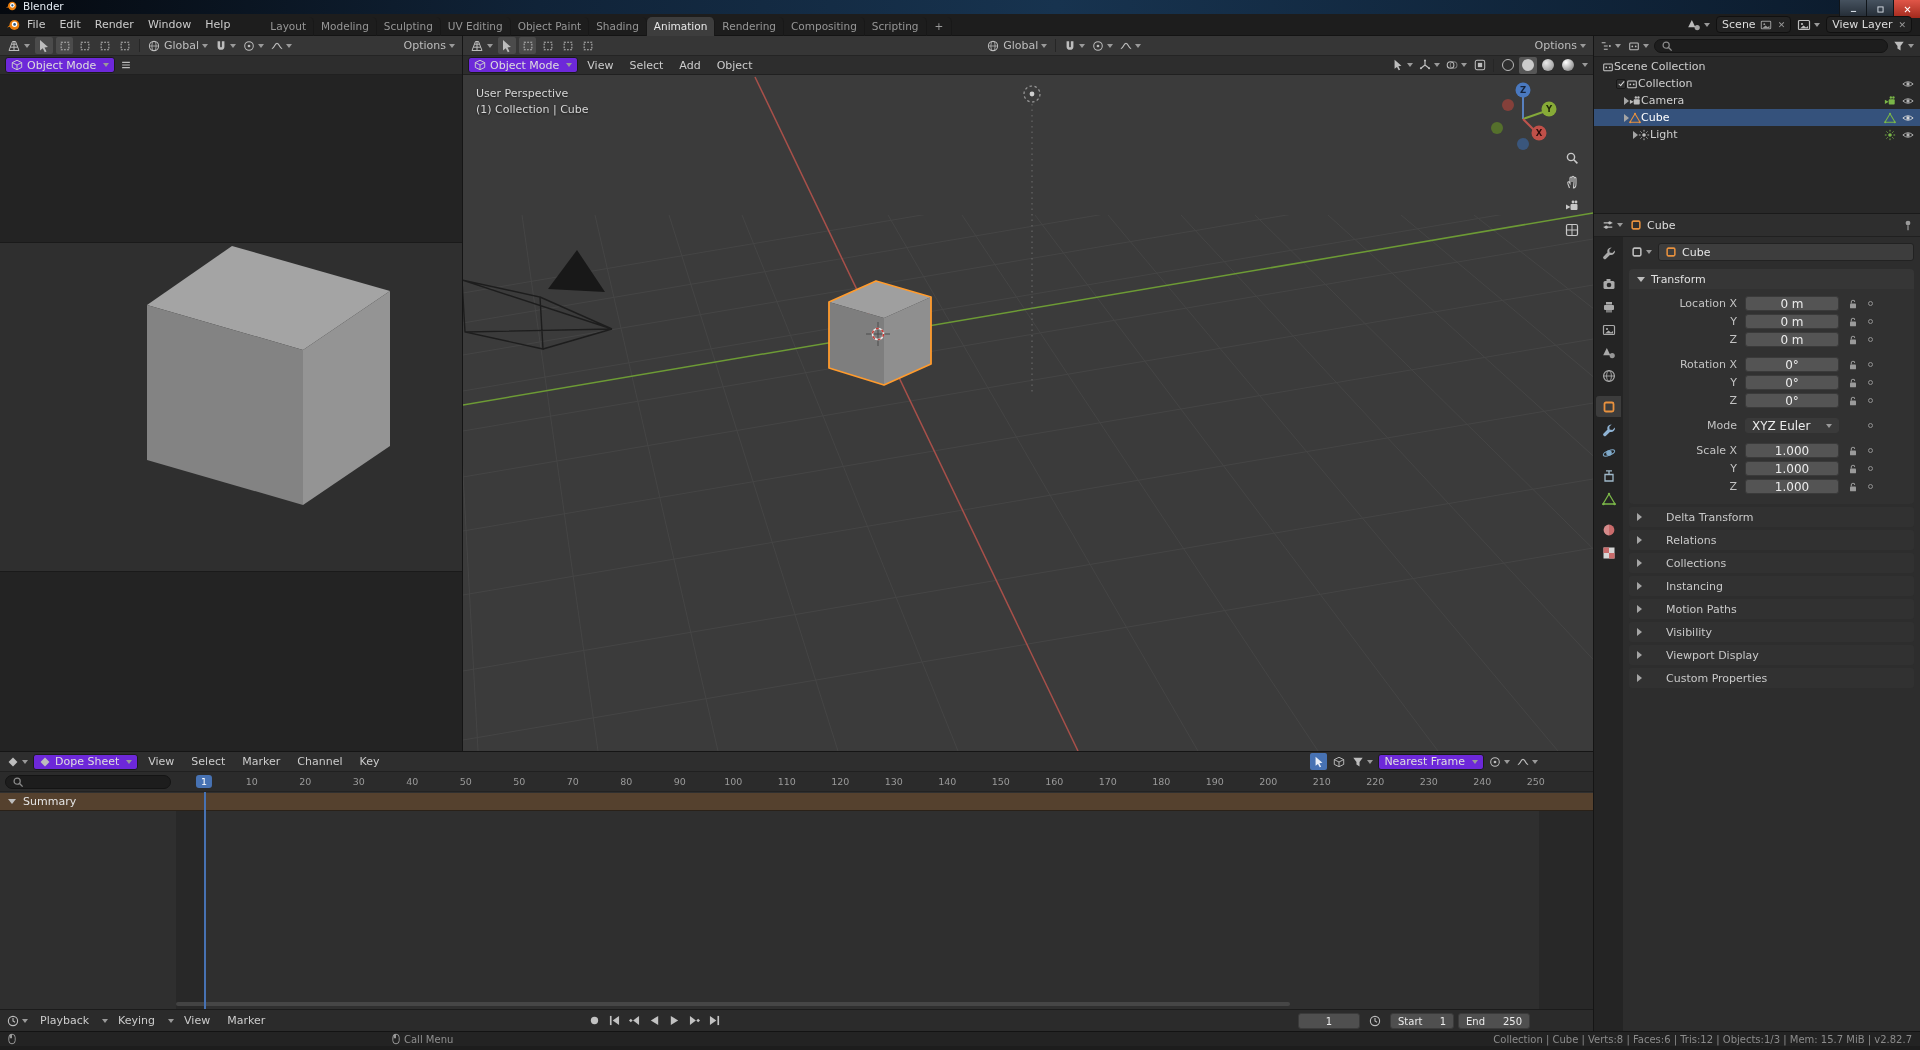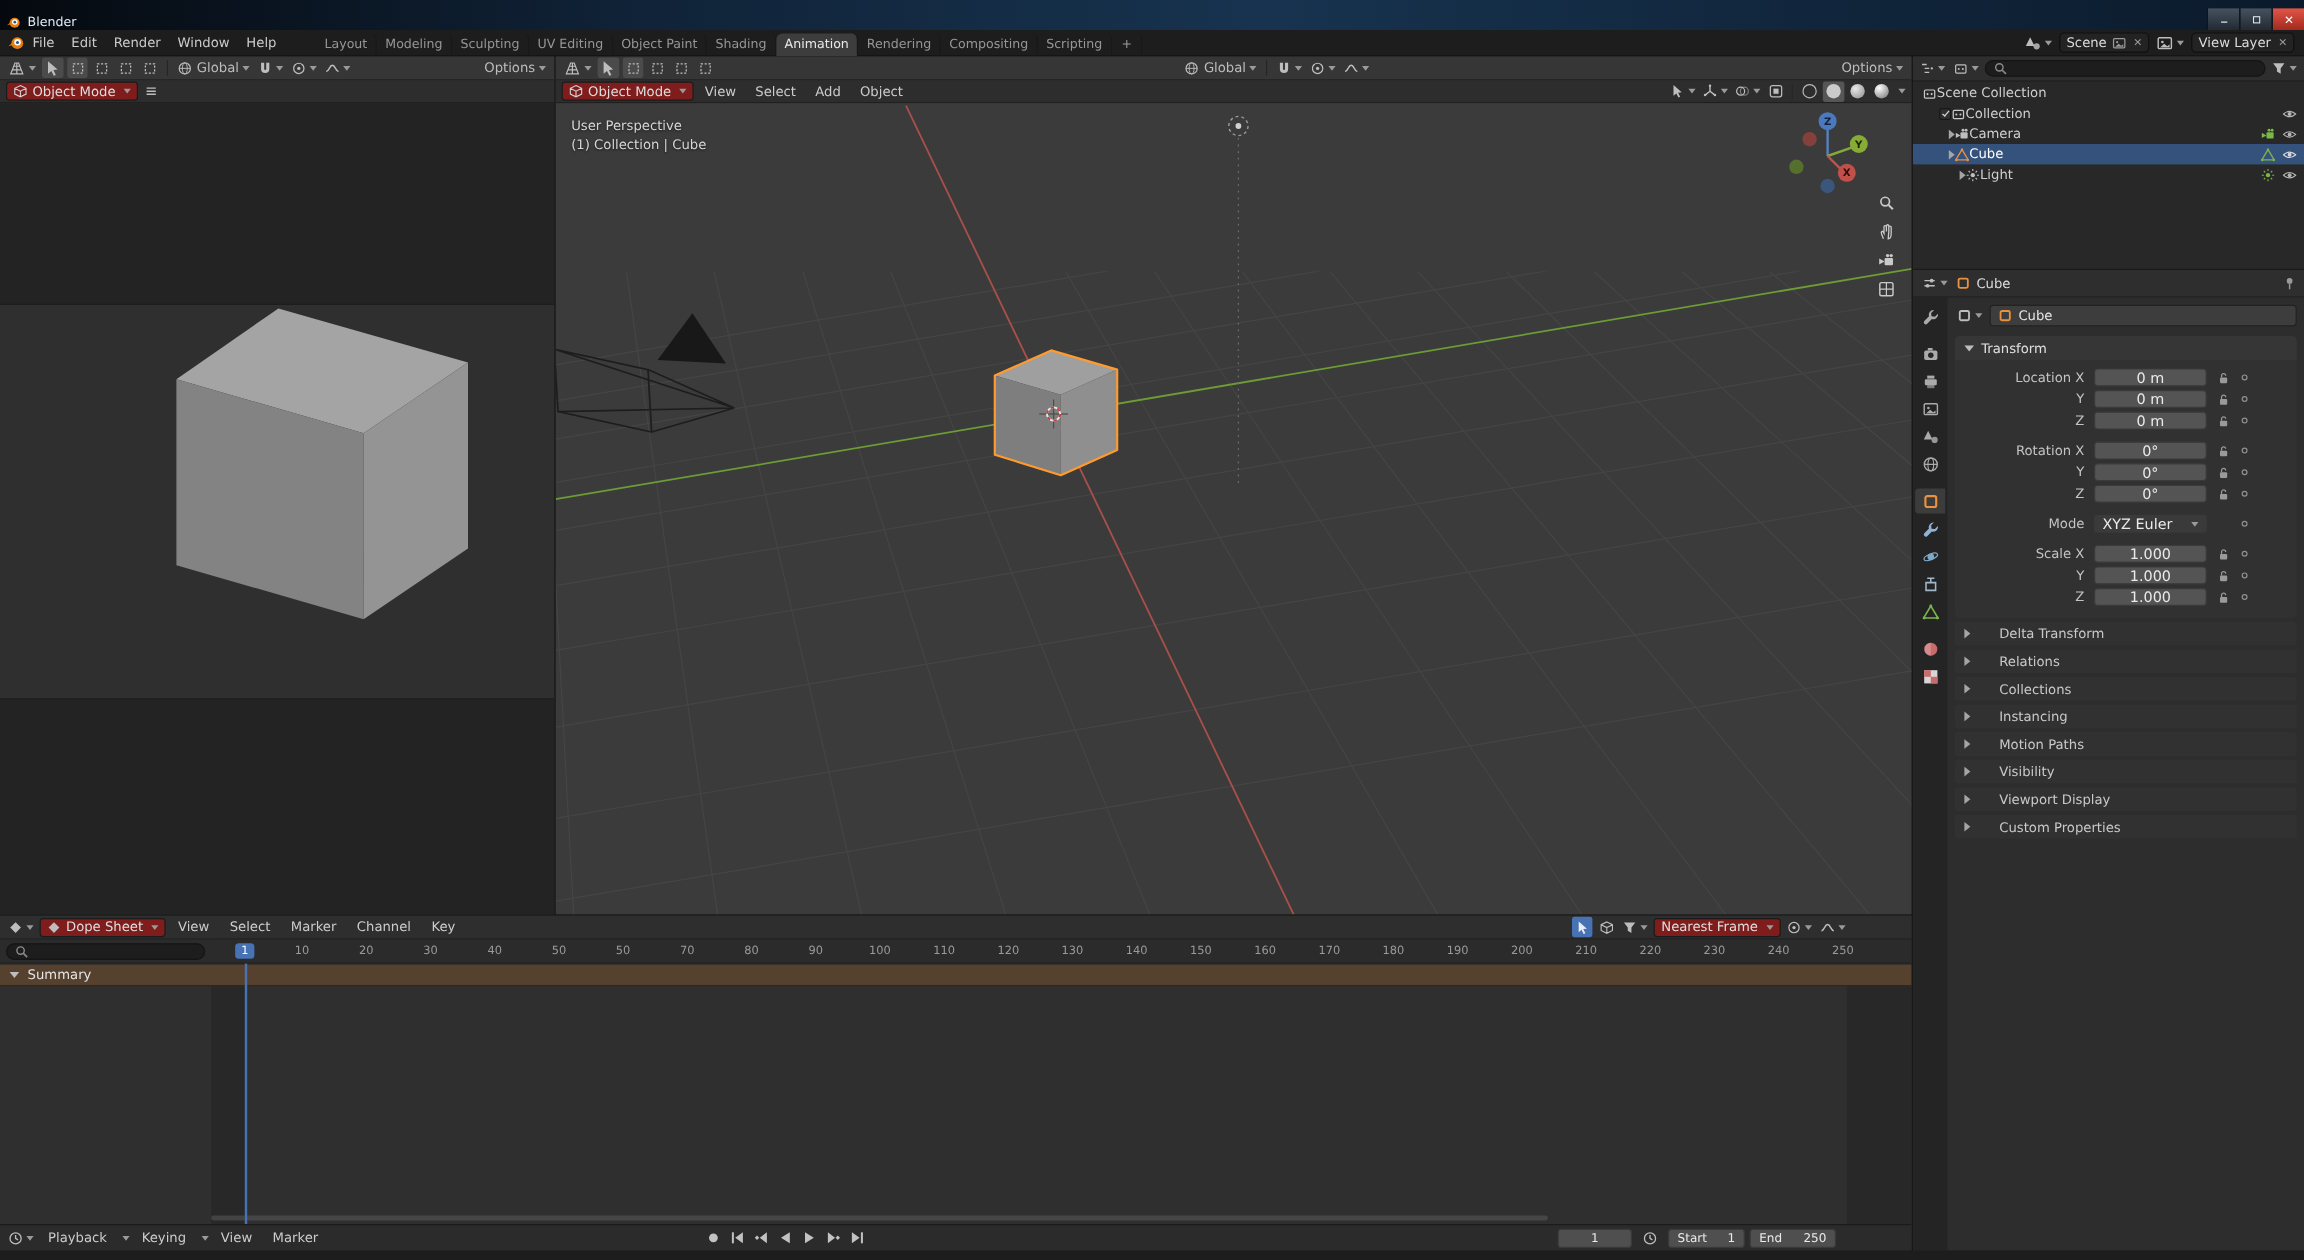--- a/index.html
+++ b/index.html
@@ -14,7 +14,7 @@
 .tri-d{width:0;height:0;border-left:4px solid transparent;border-right:4px solid transparent;border-top:5px solid #bdbdbd;flex:none}
 .tri-r{width:0;height:0;border-top:4px solid transparent;border-bottom:4px solid transparent;border-left:5px solid #a5a5a5;flex:none}
 
-.titlebar{height:25px;display:flex;align-items:flex-end;gap:6px;padding:0 0 0 5px;color:#e3eaf2;font-size:10.5px;
+.titlebar{height:14px;display:flex;align-items:flex-start;gap:6px;padding:0 0 0 5px;color:#e3eaf2;font-size:10.5px;
   background:linear-gradient(90deg,#05090f 0%,#102338 28%,#17334f 55%,#0b1a2b 100%)}
 .win-controls{margin-left:auto;display:flex;height:18px}
 .win-btn{width:27px;display:flex;align-items:center;justify-content:center;background:linear-gradient(#46525f,#222a33);border-left:1px solid #10151a;color:#dfe5ec}

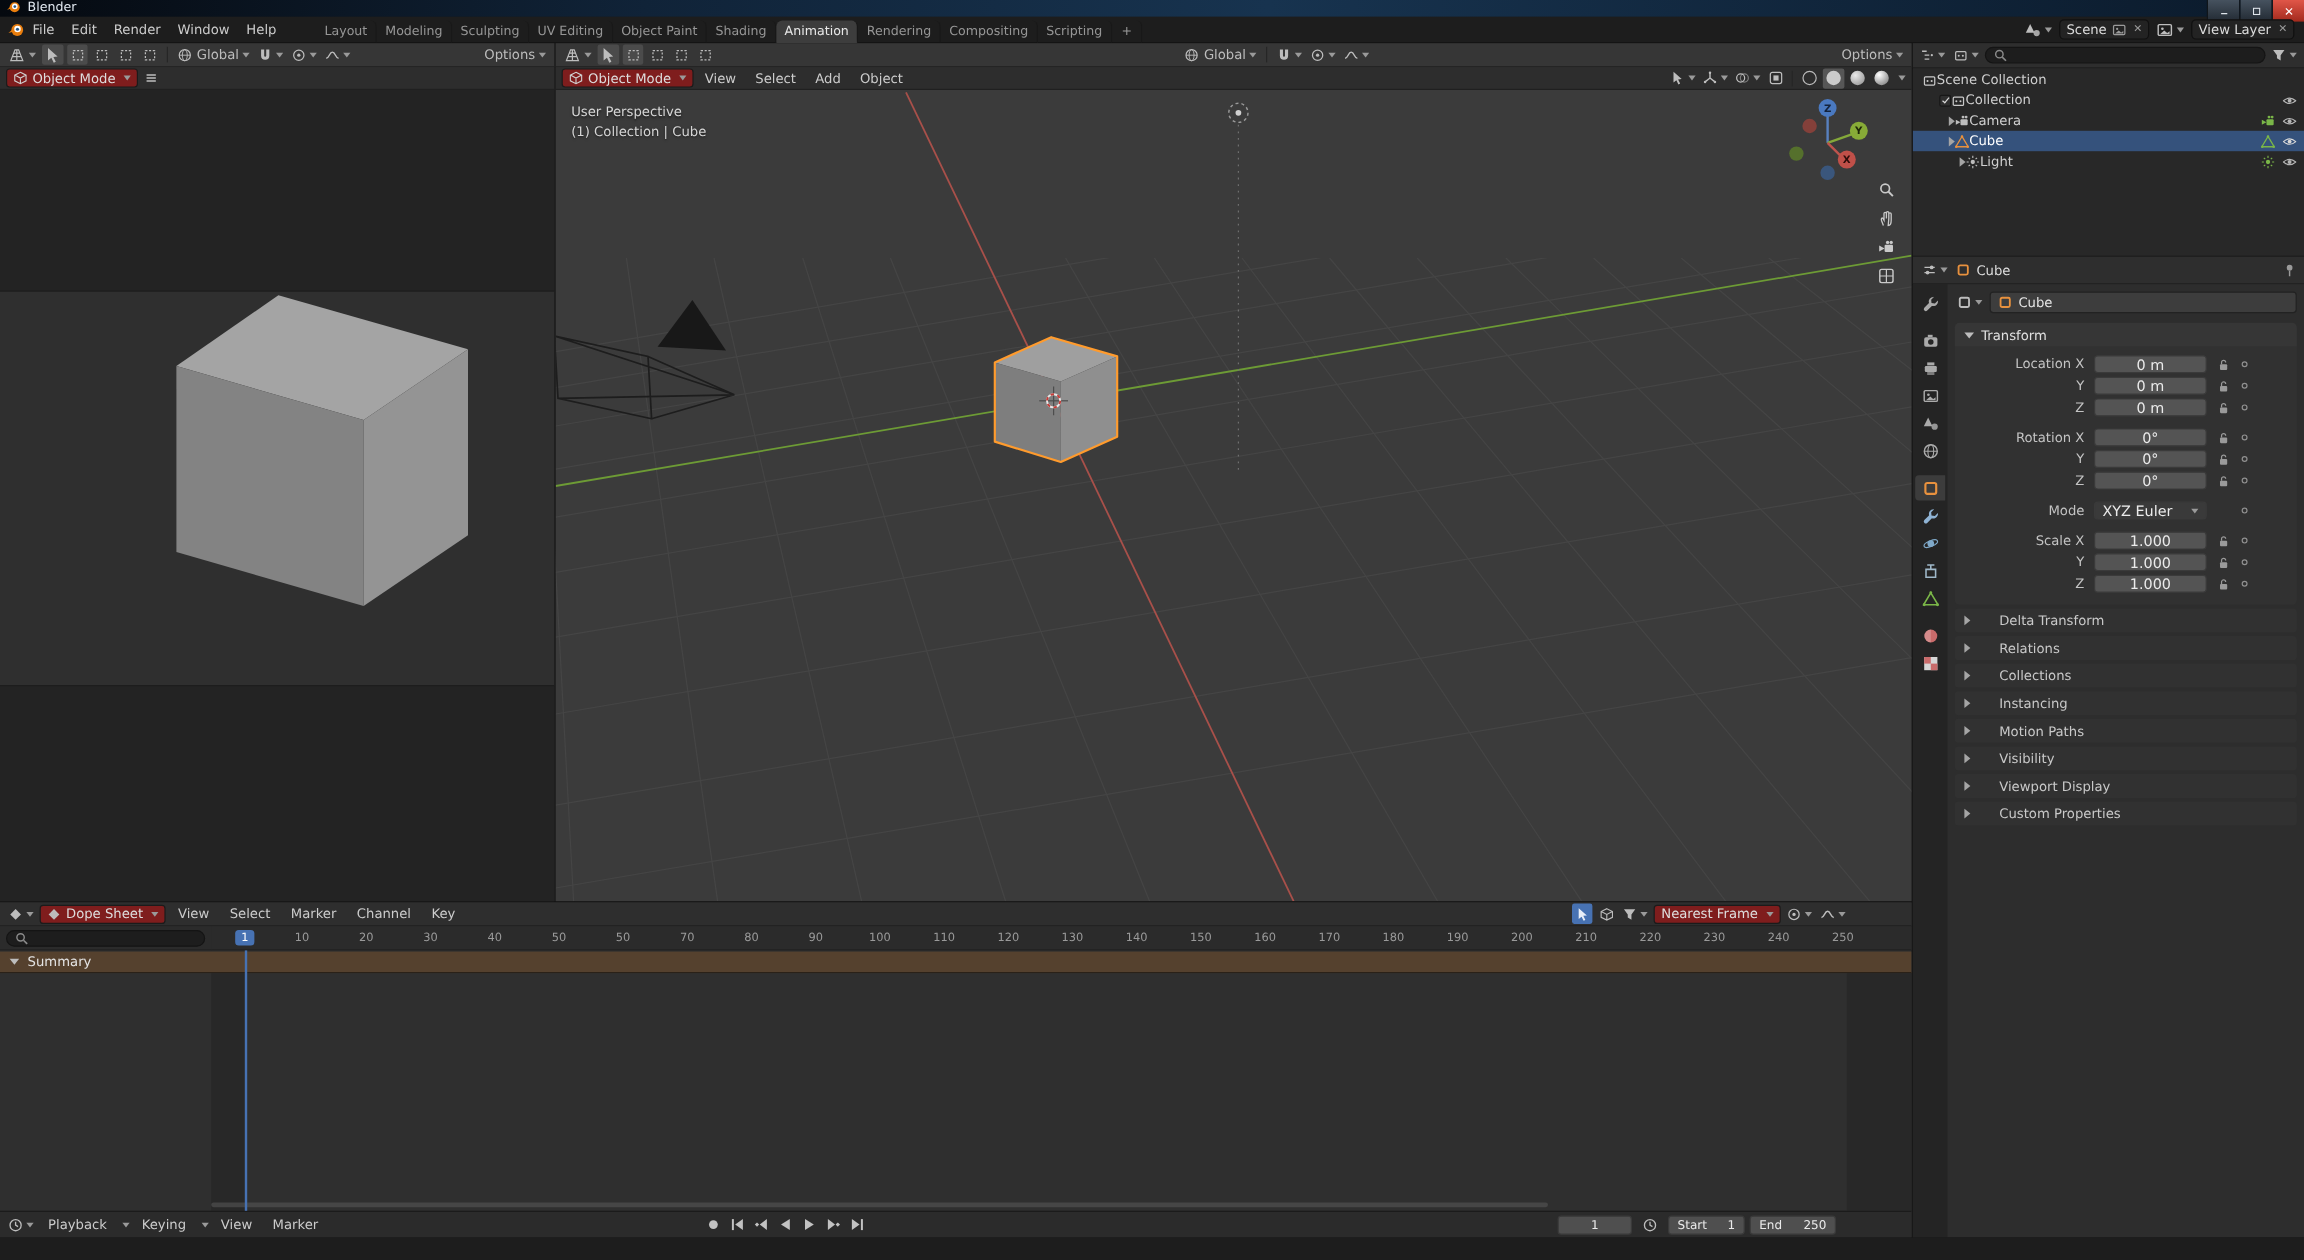--- a/index.html
+++ b/index.html
@@ -38,7 +38,7 @@
 .editor{position:absolute;background:#2d2d2d;overflow:hidden}
 .thdr{position:absolute;left:0;right:0;top:0;height:20px;background:#363636;border-bottom:1px solid #242424;display:flex;align-items:center;gap:3px;padding:0 5px}
 .vhdr{position:absolute;left:0;right:0;top:20px;height:19px;background:#2d2d2d;border-bottom:1px solid #202020;display:flex;align-items:center;gap:2px;padding:0 5px}
-.drop{display:inline-flex;align-items:center;gap:4px;background:#7f1d1d;border:1px solid #1b1b1b;border-radius:3px;height:16px;padding:0 5px;color:#dedede;white-space:nowrap}
+.drop{display:inline-flex;align-items:center;gap:4px;background:#6d28d9;border:1px solid #1b1b1b;border-radius:3px;height:16px;padding:0 5px;color:#dedede;white-space:nowrap}
 .sep{width:1px;height:13px;background:#262626;margin:0 3px;flex:none}
 .spacer{flex:1}
 .vp-left{left:0;top:0;width:462px;height:715px}

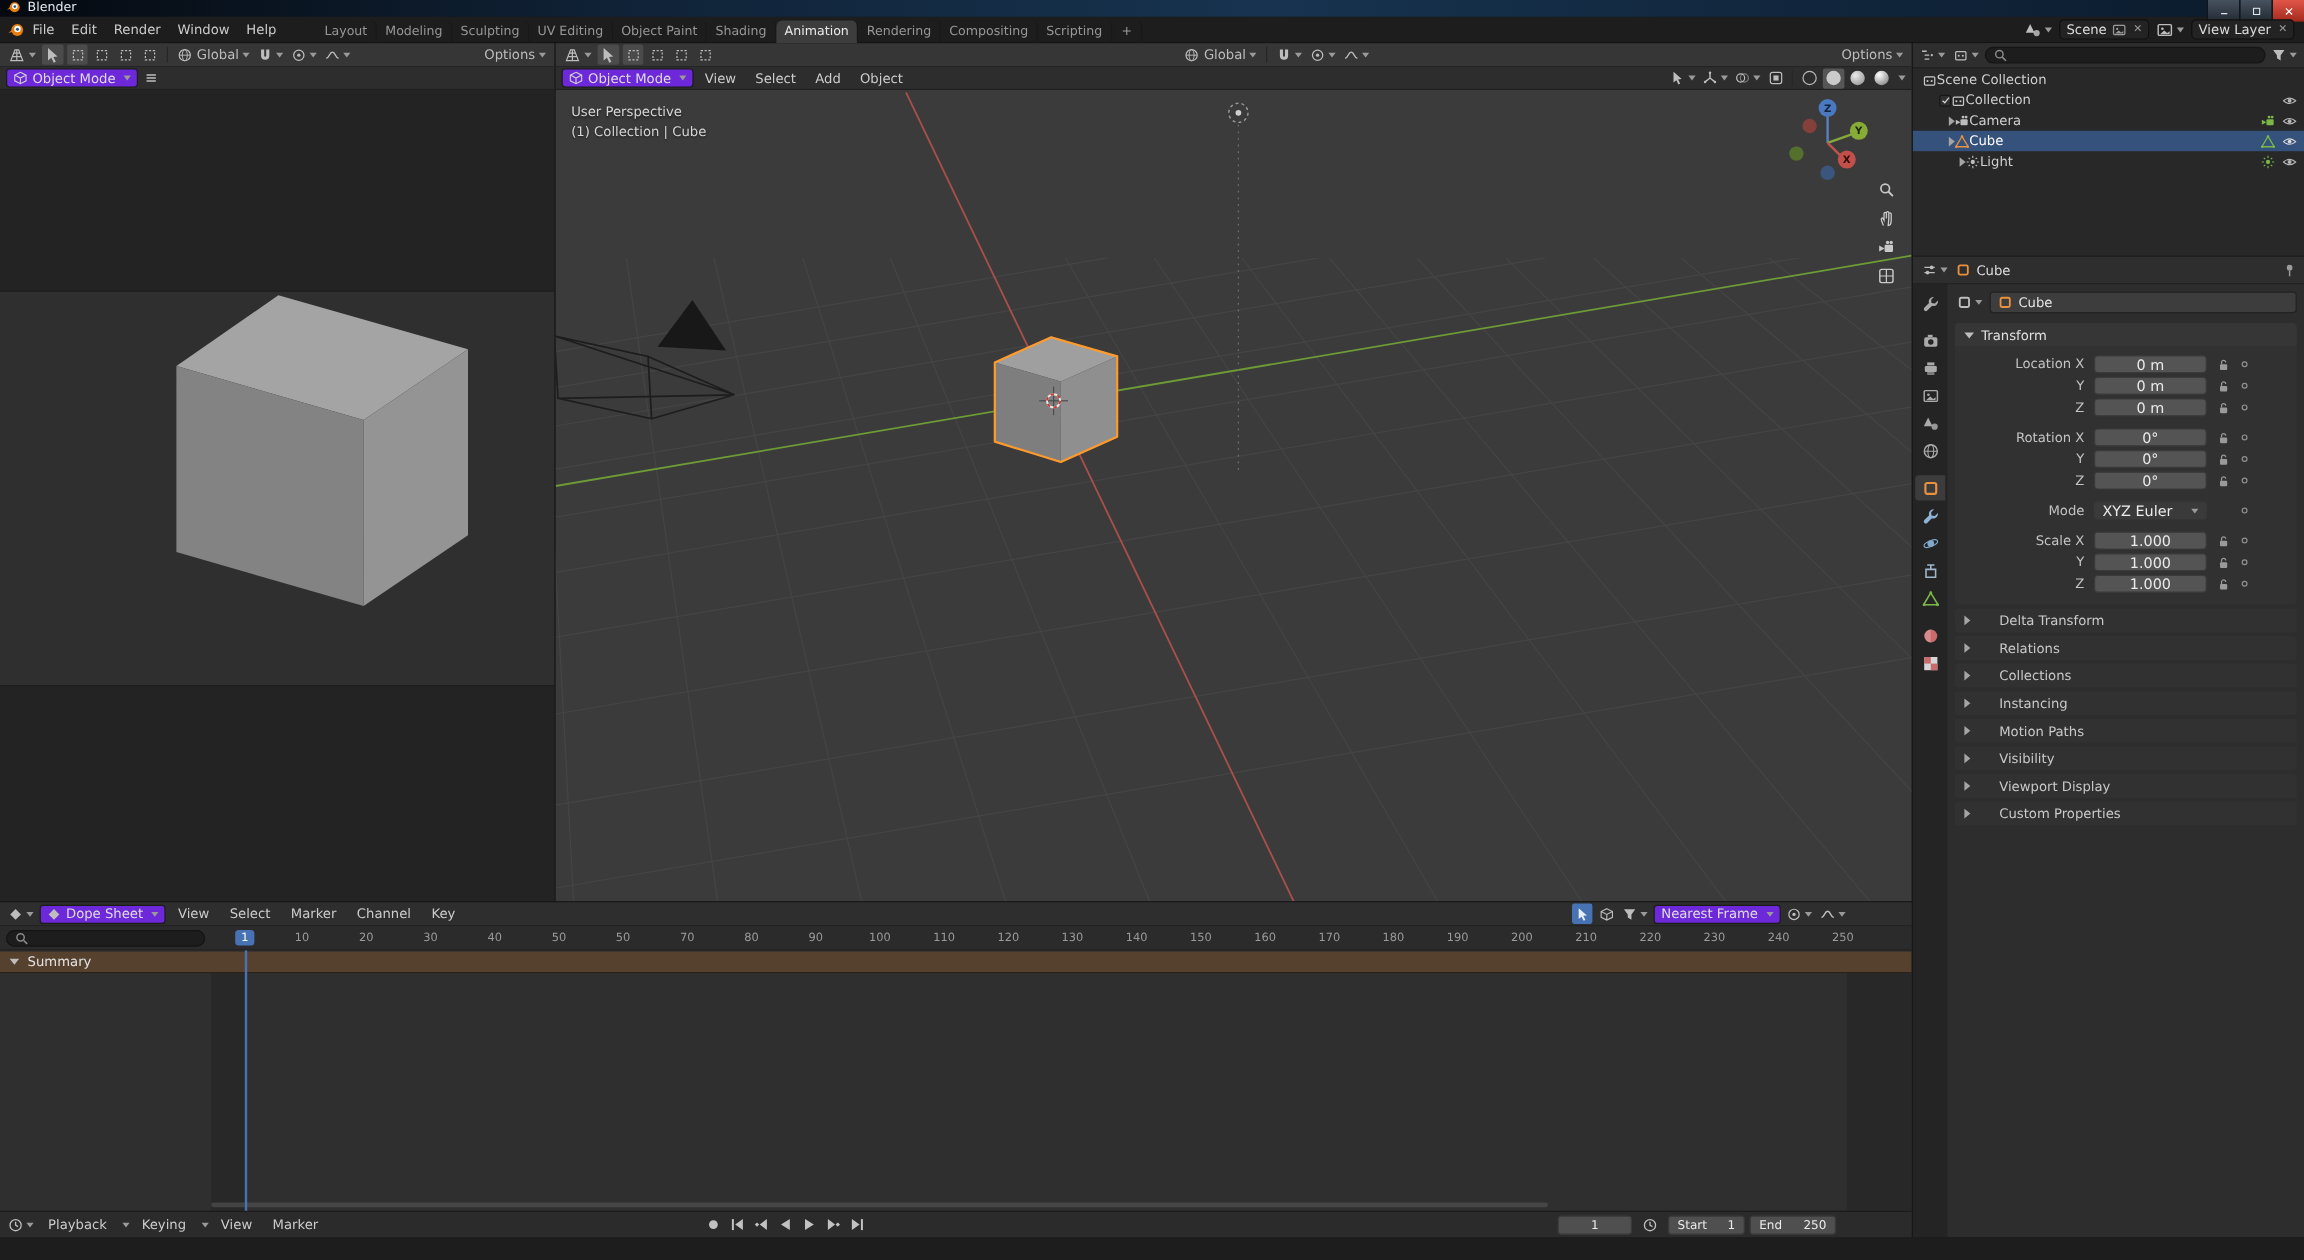--- a/index.html
+++ b/index.html
@@ -1190,6 +1190,18 @@
     </div>
   </div>
 
+  <div class="statusbar">
+    <svg class="mouseic">
+        <use href="#s-mouse"></use>
+      </svg>
+    <span class="sb-hint" style="margin-left:370px">
+      <svg class="mouseic">
+          <use href="#s-mouse"></use>
+        </svg>
+      <span>Call Menu</span>
+    </span>
+    <span class="sb-right">Collection | Cube | Verts:8 | Faces:6 | Tris:12 | Objects:1/3 | Mem: 15.7 MiB | v2.82.7</span>
+  </div>
 </div>
 
 </body></html>

